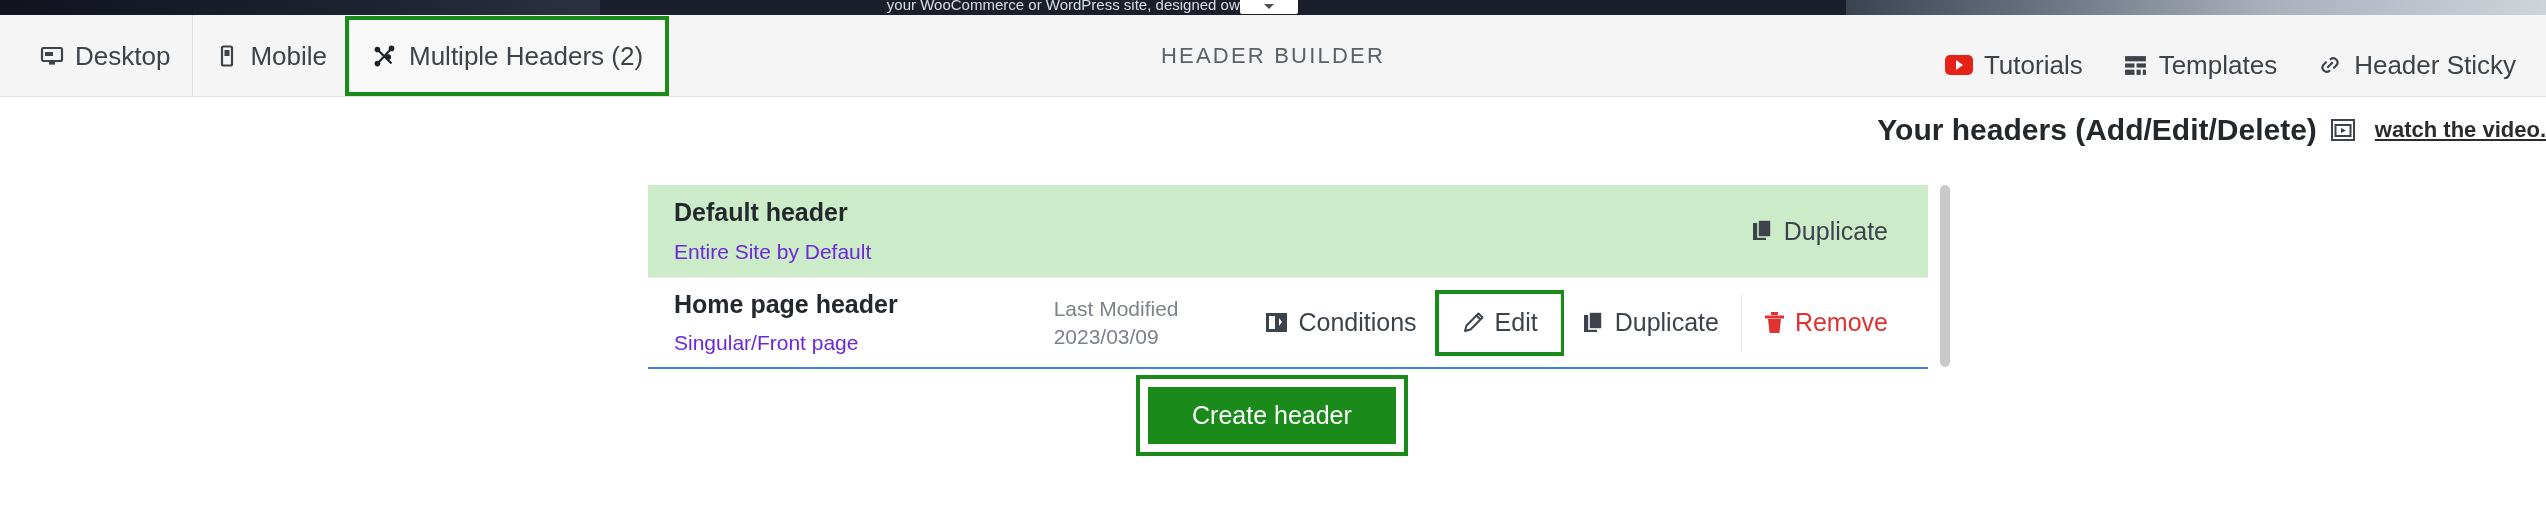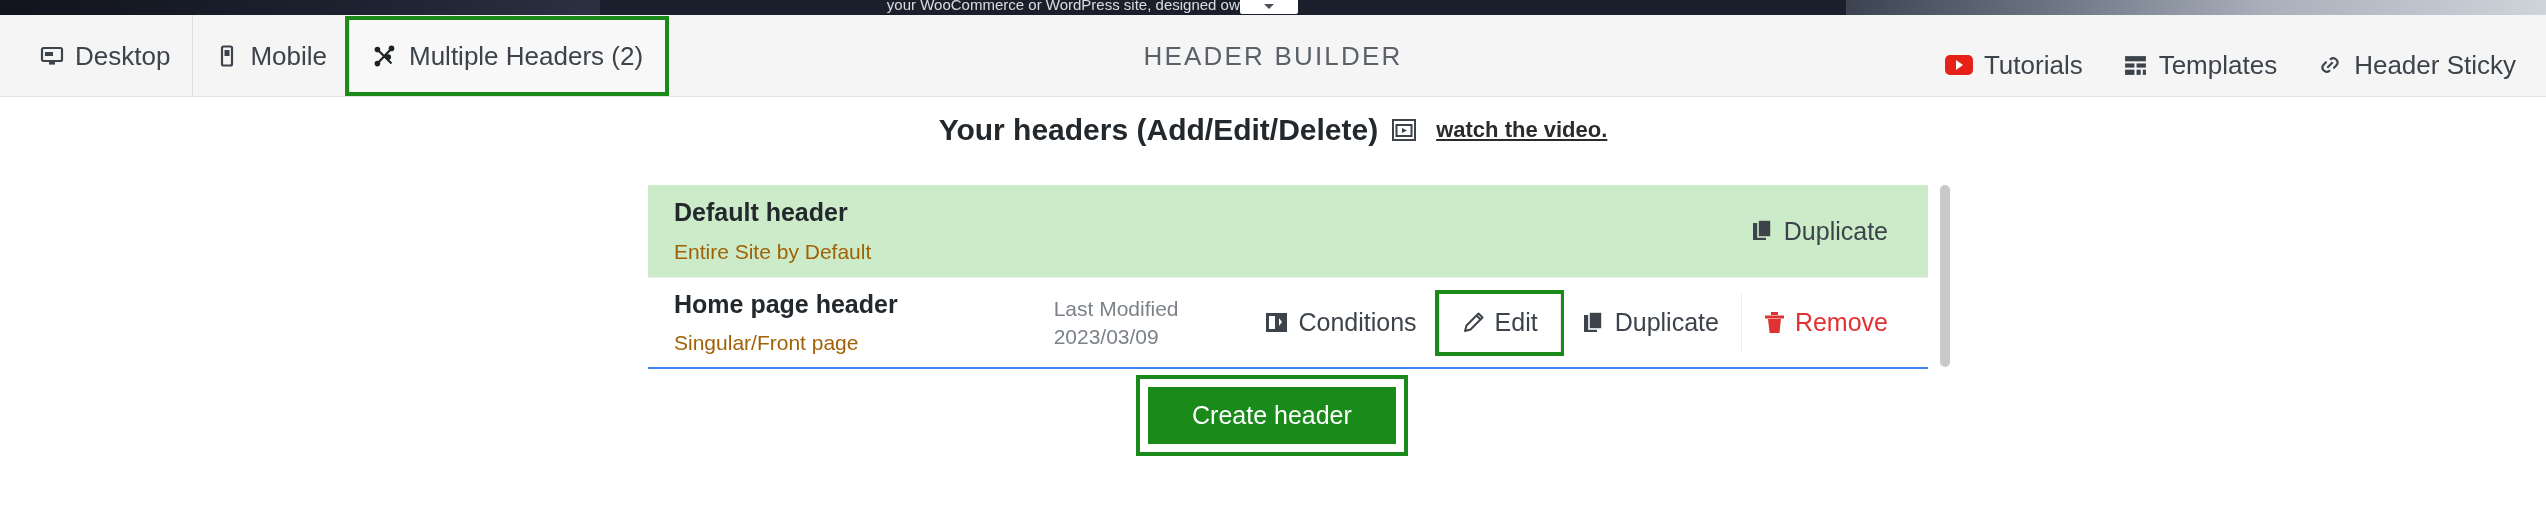--- a/index.html
+++ b/index.html
@@ -72,7 +72,7 @@
   .tb-title {
     position: absolute; left: 0; top: 0; width: 2546px; height: 82px;
     display: flex; align-items: center; justify-content: center;
-    font-size: 26px; letter-spacing: 2.2px; color: #5b6168;
+    font-size: 22px; letter-spacing: 2.2px; color: #5b6168;
     pointer-events: none;
     text-align: center;
   }

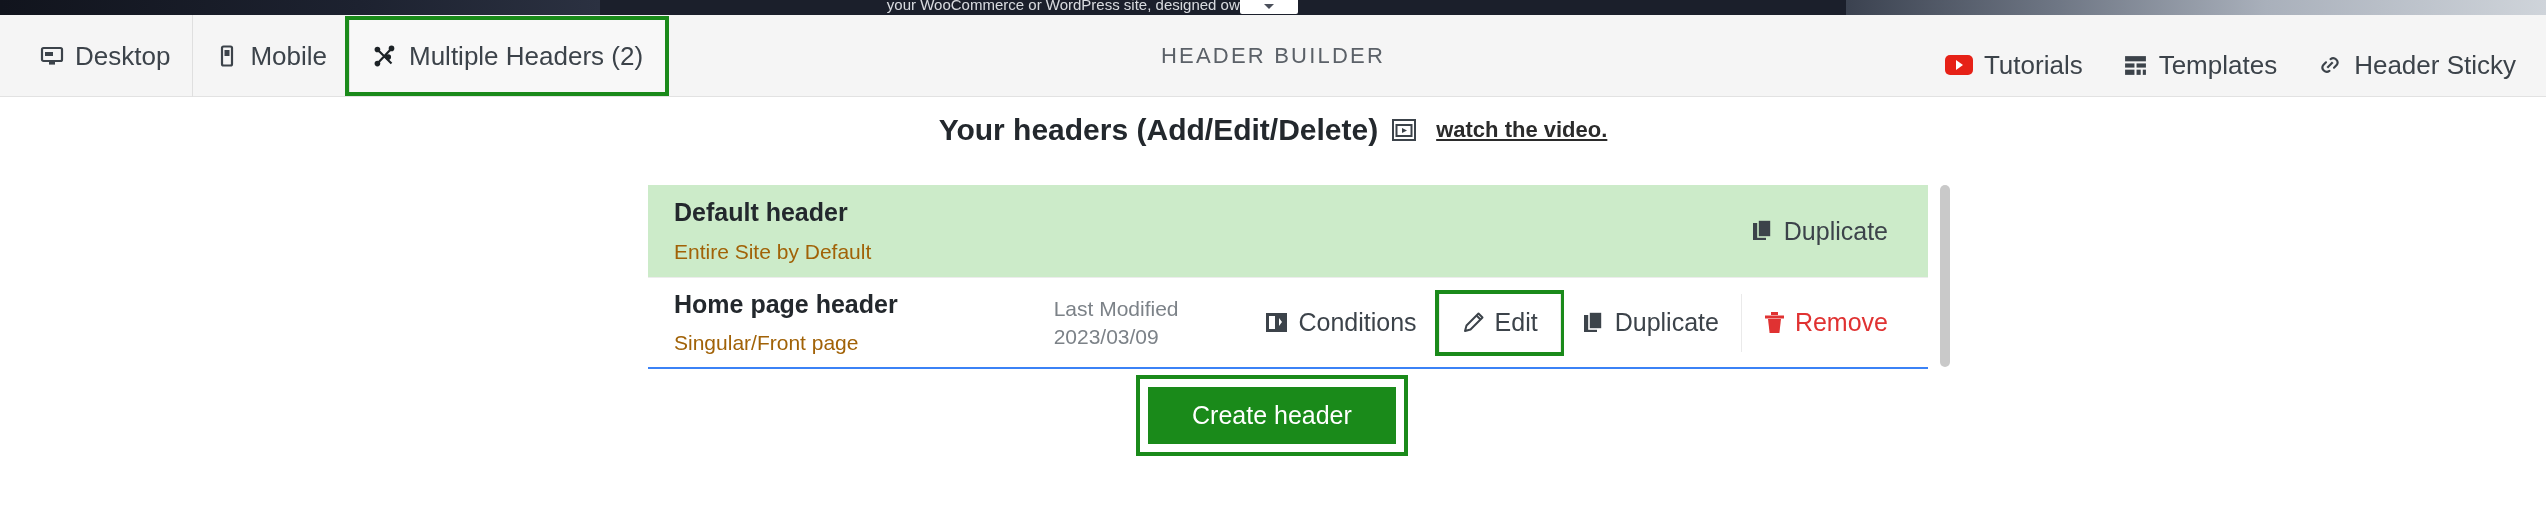--- a/index.html
+++ b/index.html
@@ -84,7 +84,7 @@
 
   .page-heading {
     position: absolute; top: 16px; left: 0; width: 2546px;
-    display: flex; align-items: center; justify-content: center; gap: 14px;
+    display: flex; align-items: center; justify-content: flex-end; gap: 14px;
     font-size: 30px; font-weight: bold; color: #23282d;
   }
   .watch-link {

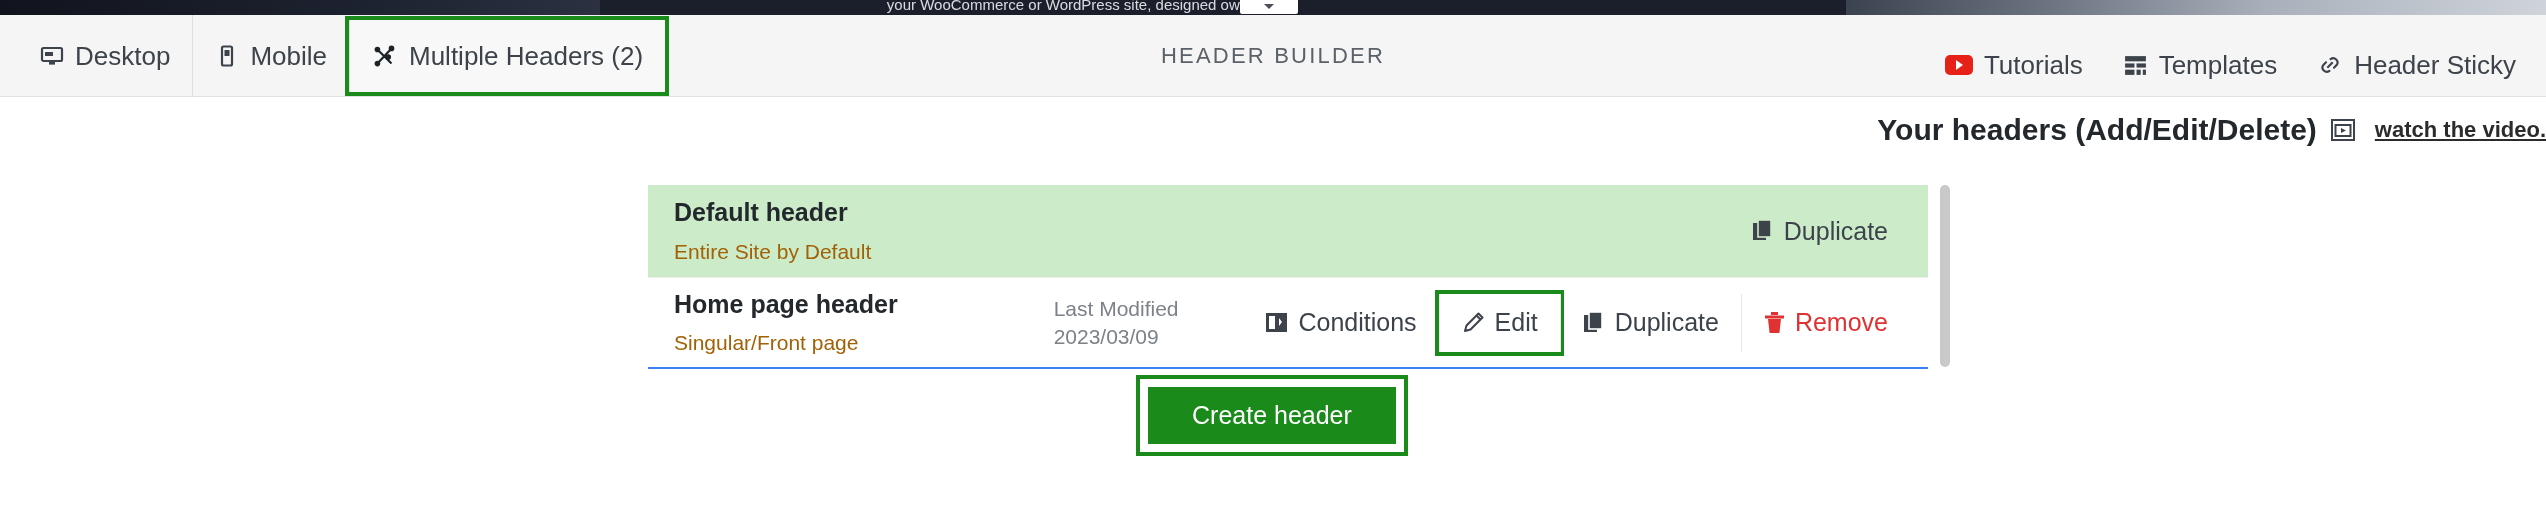--- a/index.html
+++ b/index.html
@@ -108,7 +108,7 @@
 
   .hdr-names { width: 420px; }
   .hdr-title { font-size: 25px; font-weight: bold; color: #23282d; line-height: 1.22; }
-  .hdr-sub { font-size: 21px; color: #a16207; line-height: 1.25; margin-top: 11px; }
+  .hdr-sub { font-size: 21px; color: #6d28d9; line-height: 1.25; margin-top: 11px; }
 
   .hdr-modified { width: 210px; font-size: 21px; color: #7c8288; line-height: 1.3; }
 

